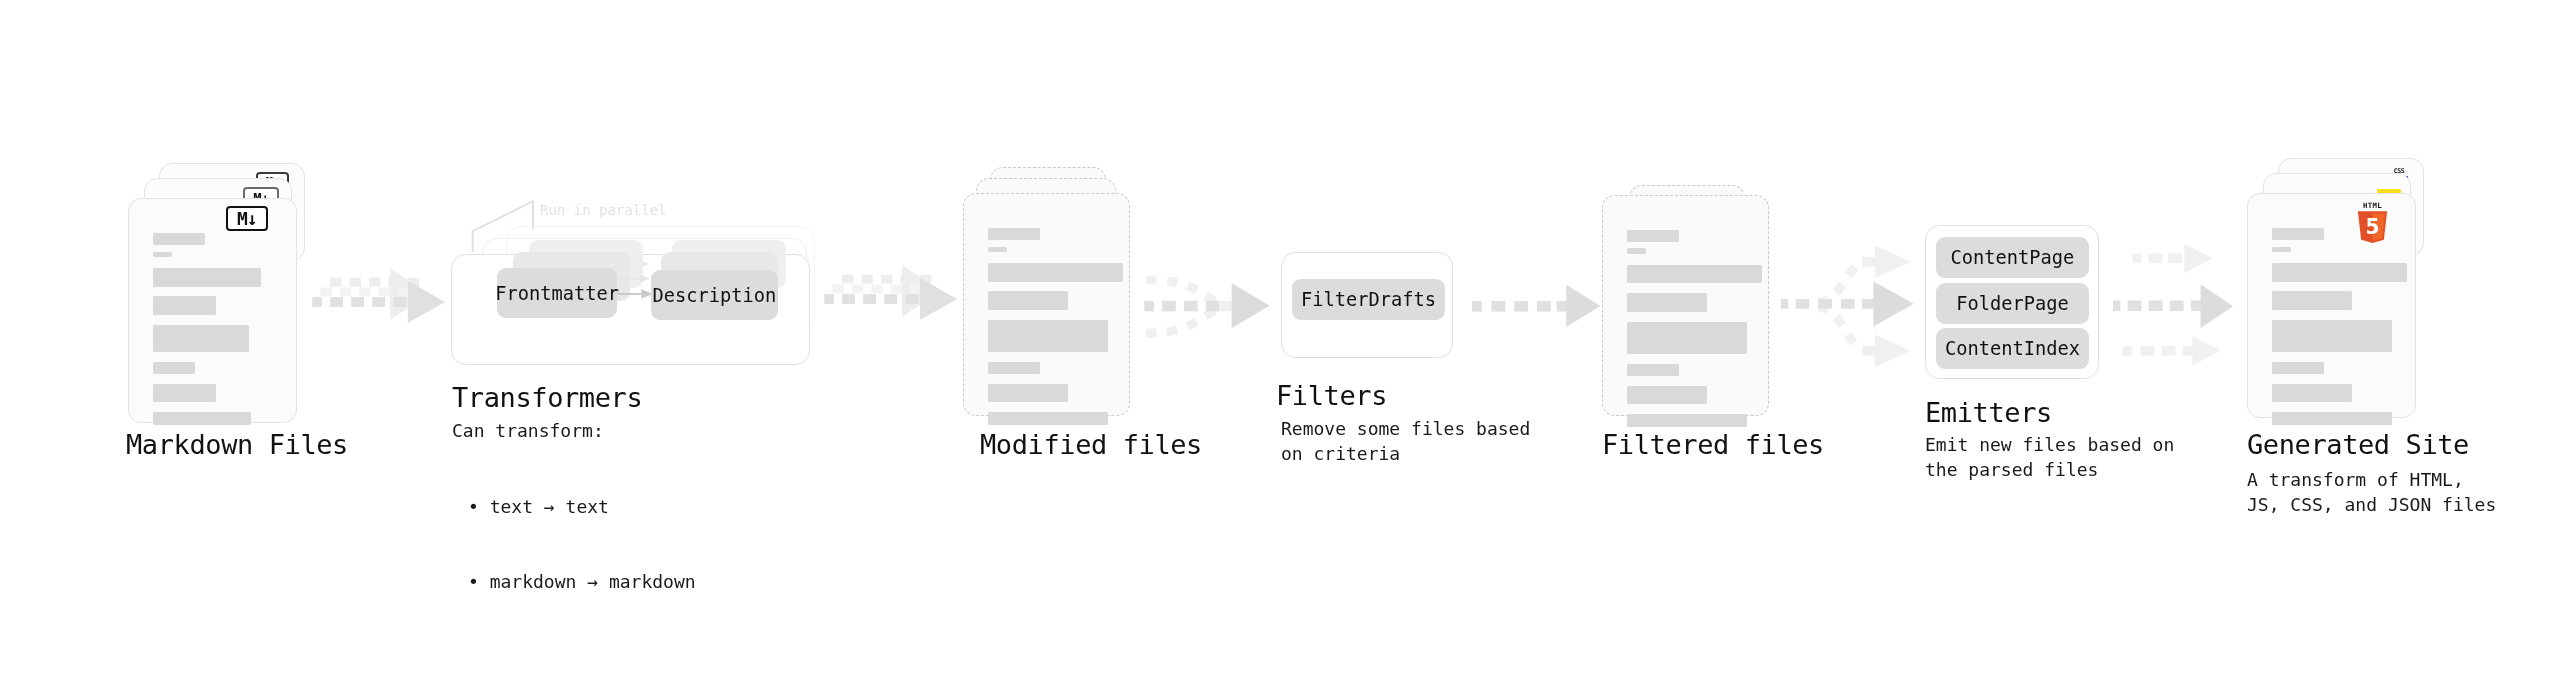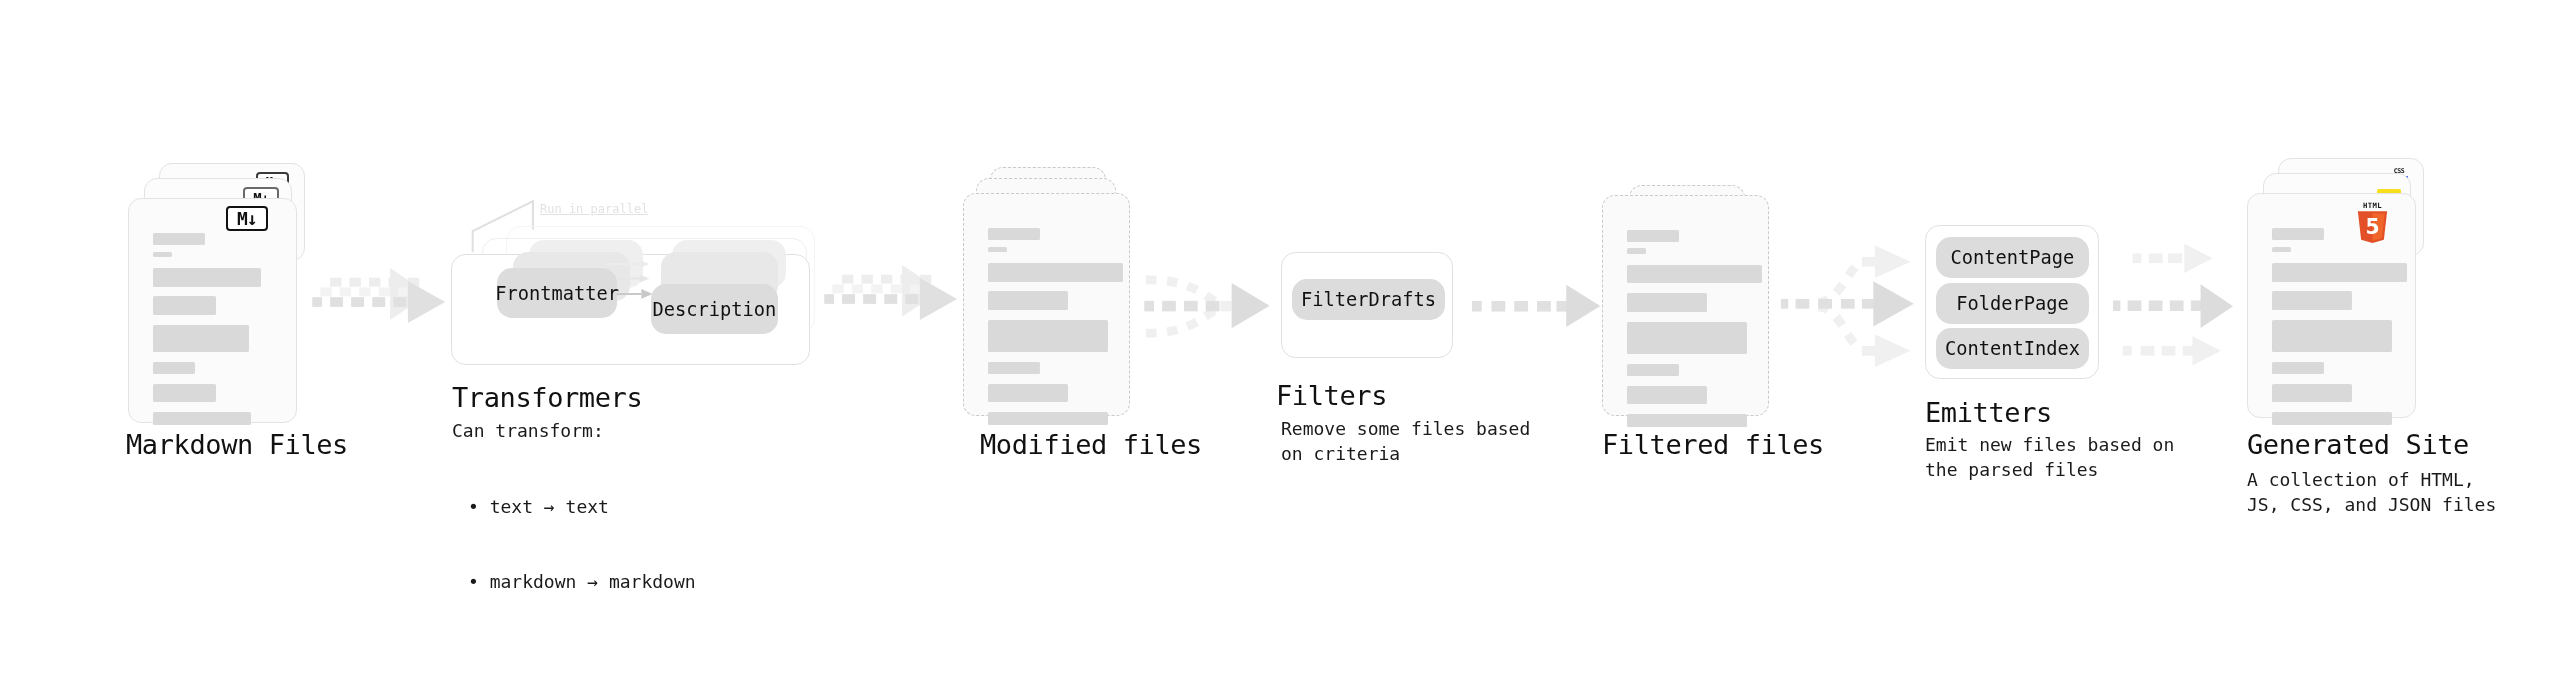--- a/index.html
+++ b/index.html
@@ -77,7 +77,7 @@
   
   .rip-text{
     position:absolute;
-    font-size:12px;color:#e2e2e2;white-space:nowrap;text-decoration:underline;
+    font-size:14px;color:#e2e2e2;white-space:nowrap;
   }
 
   

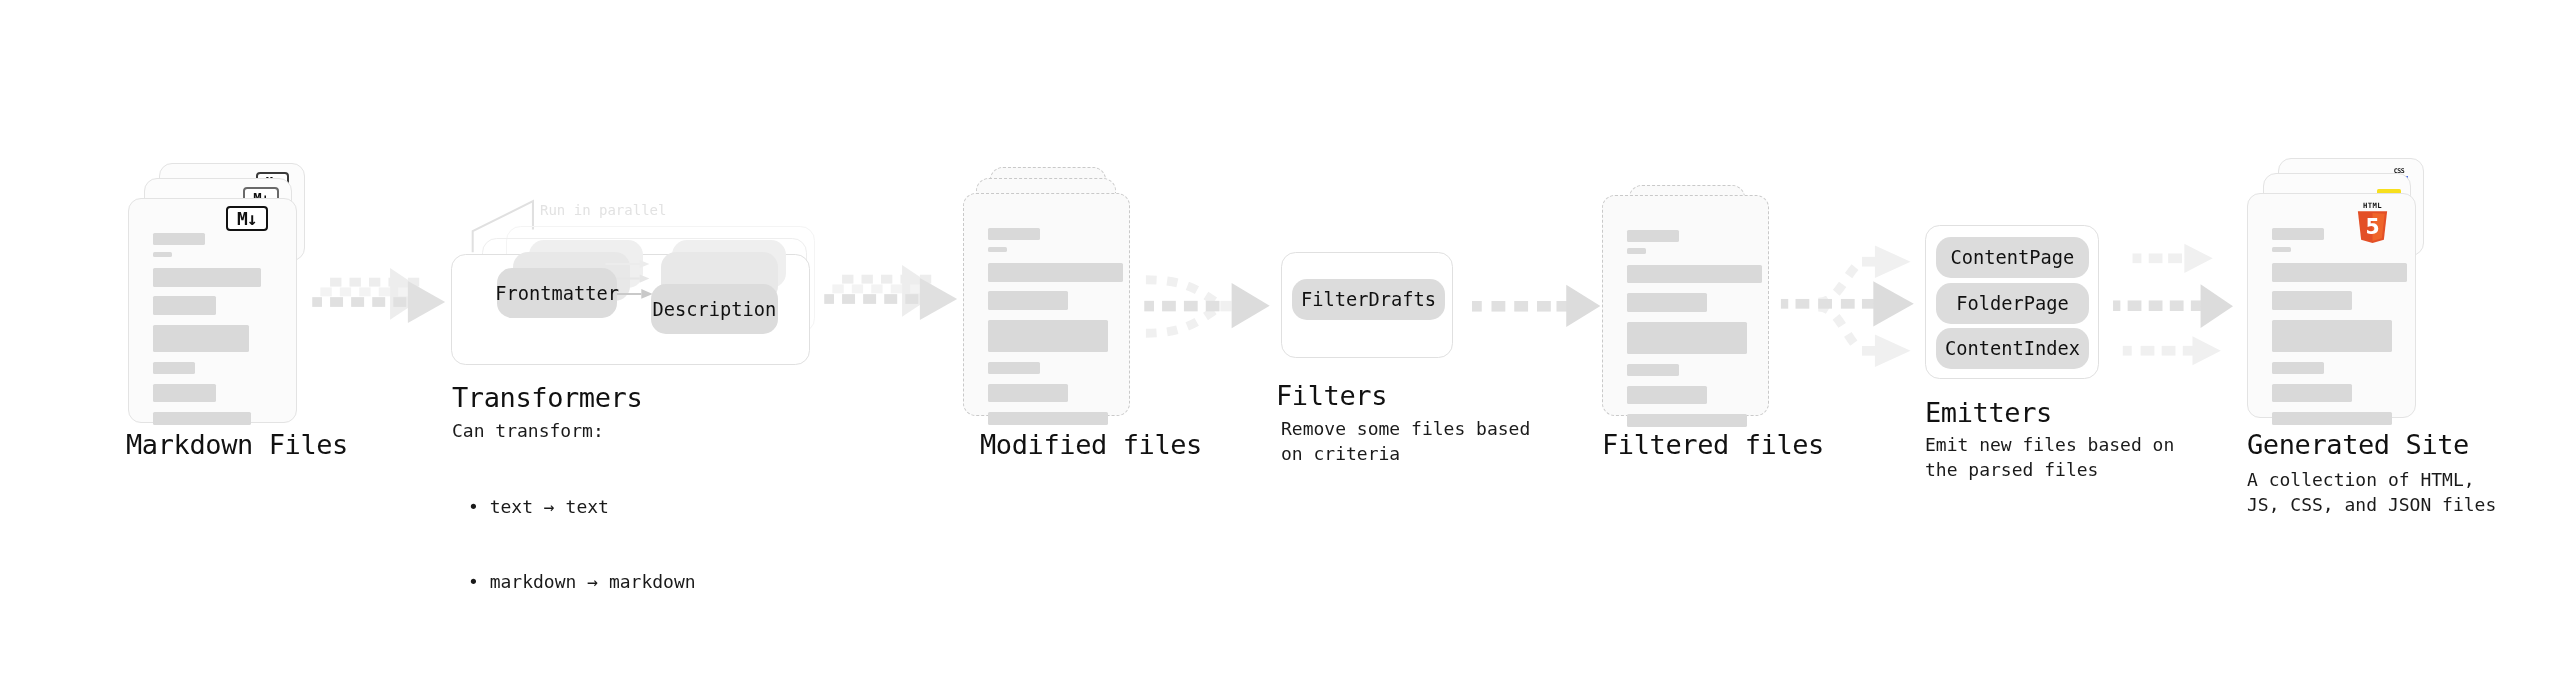--- a/index.html
+++ b/index.html
@@ -64,7 +64,7 @@
   .chip{
     position:absolute;
     background:#dcdcdc;
-    border-radius:15px;
+    border-radius:9px;
     color:#111;
     font-size:18.7px;
     display:flex;align-items:center;justify-content:center;

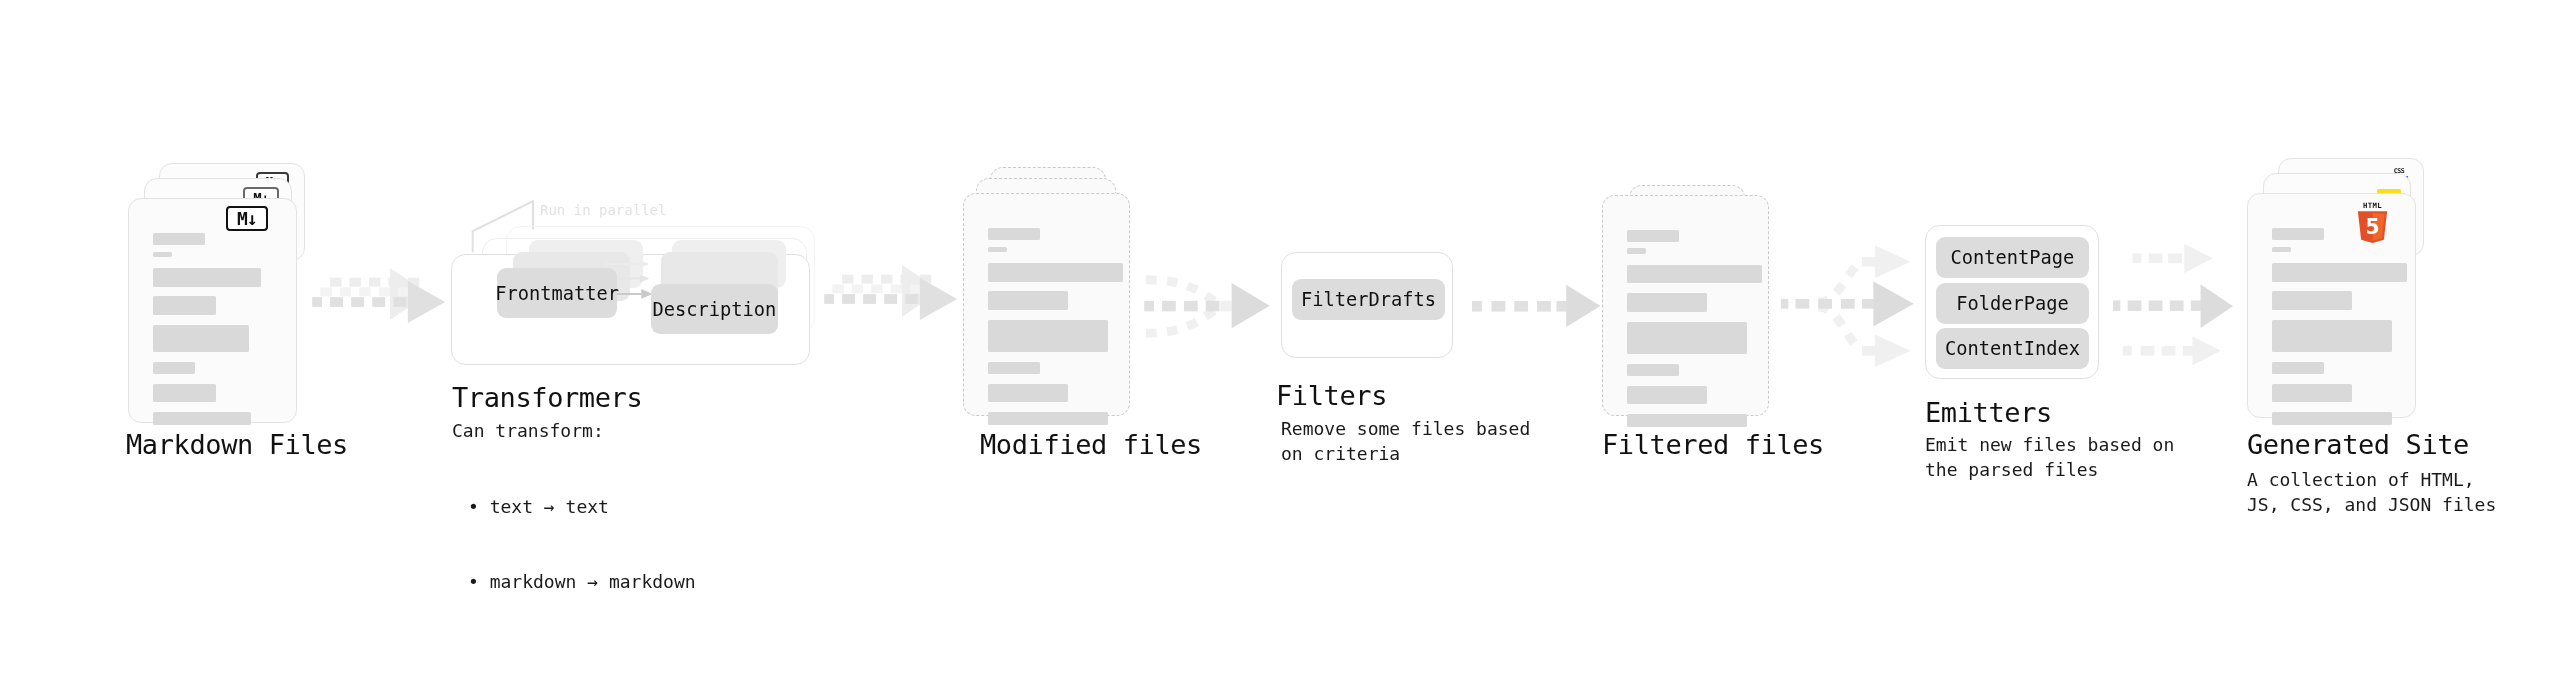--- a/index.html
+++ b/index.html
@@ -196,7 +196,7 @@
     </svg>
 
     <div class="chip" style="left:46px;top:42px;width:120px;height:50px;">Frontmatter</div>
-    <div class="chip" style="left:200px;top:58px;width:127px;height:50px;">Description</div>
+    <div class="chip" style="left:200px;top:44px;width:127px;height:50px;">Description</div>
   </div>
 
   <div class="title" style="left:452px;top:382px;">Transformers</div>

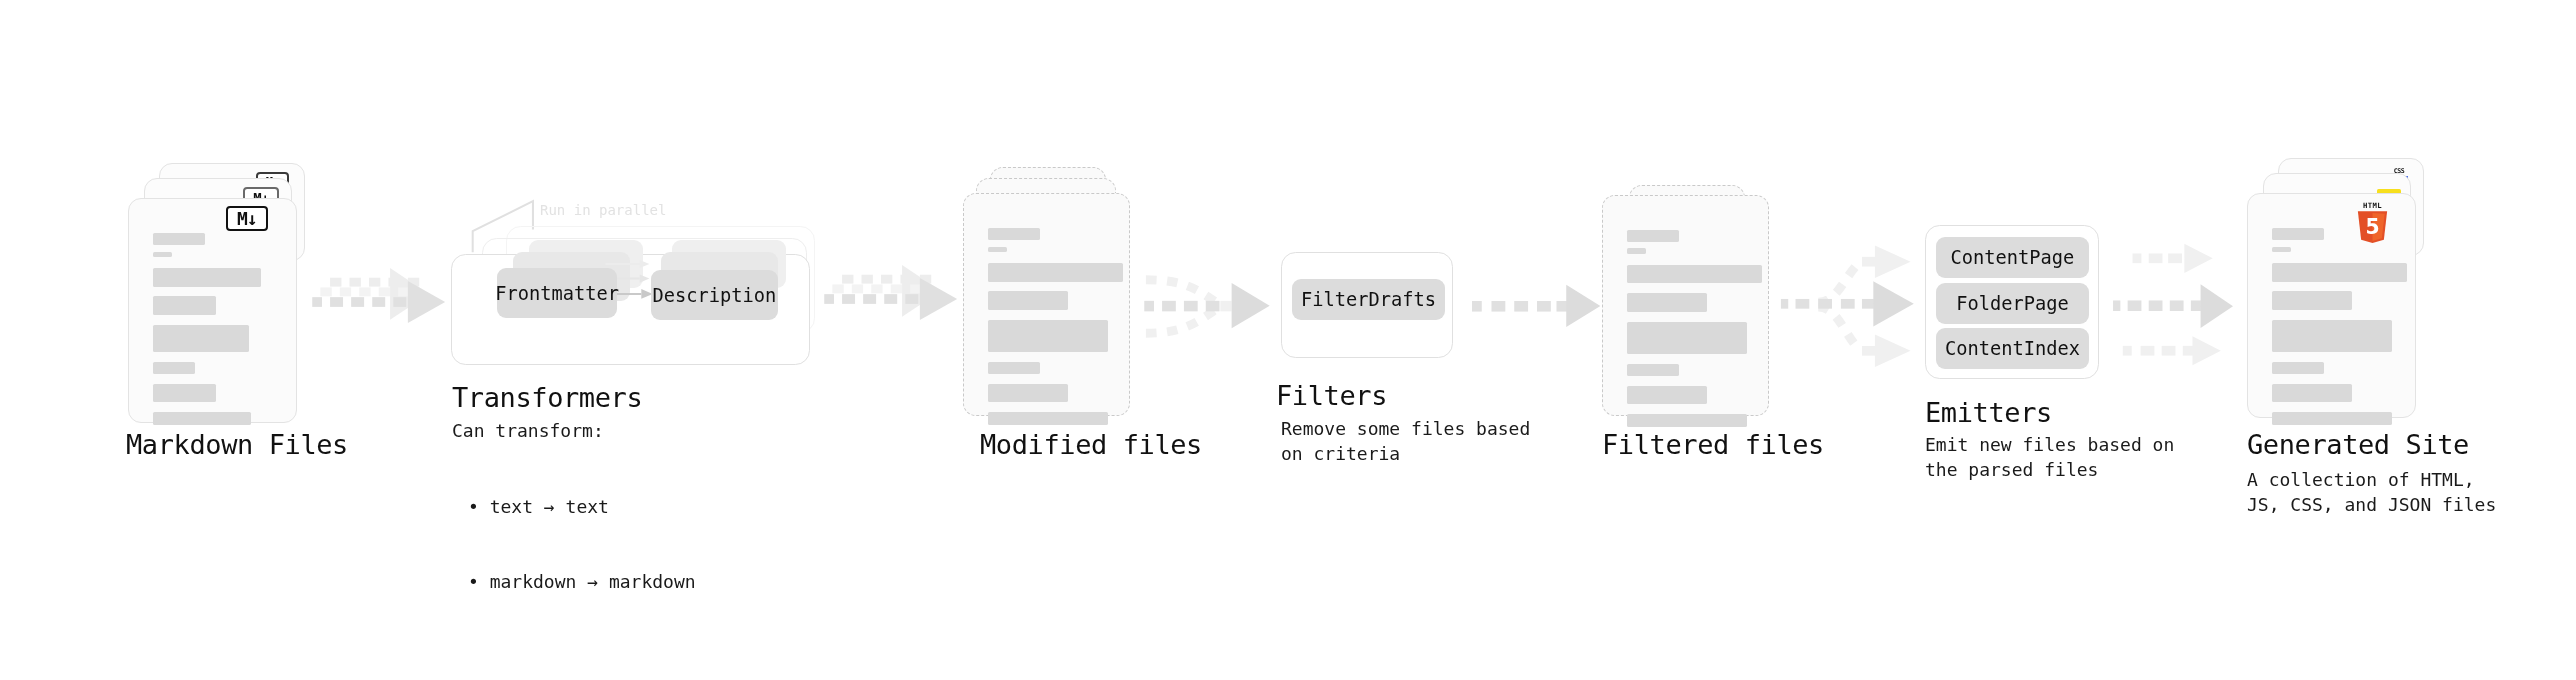--- a/index.html
+++ b/index.html
@@ -399,7 +399,7 @@
   </div>
 
   <div class="title" style="left:2247px;top:429px;">Generated Site</div>
-  <div class="sub" style="left:2247px;top:467px;">A collection of HTML,
+  <div class="sub" style="left:2247px;top:467px;">A transform of HTML,
 JS, CSS, and JSON files</div>
 
 </div>

